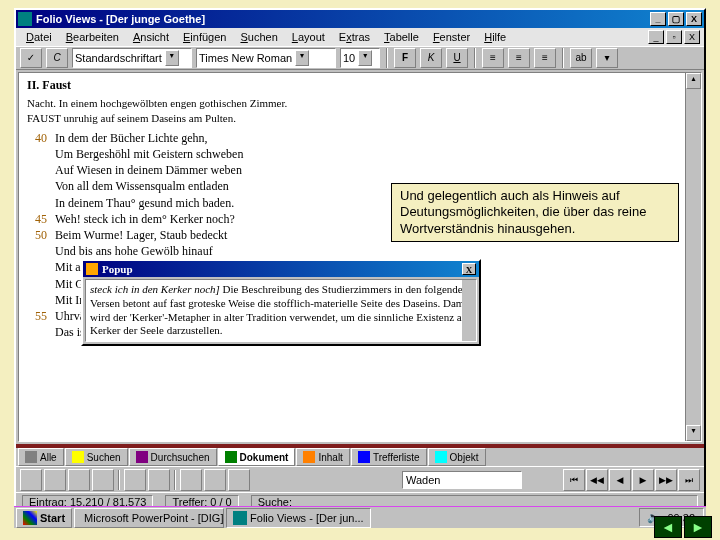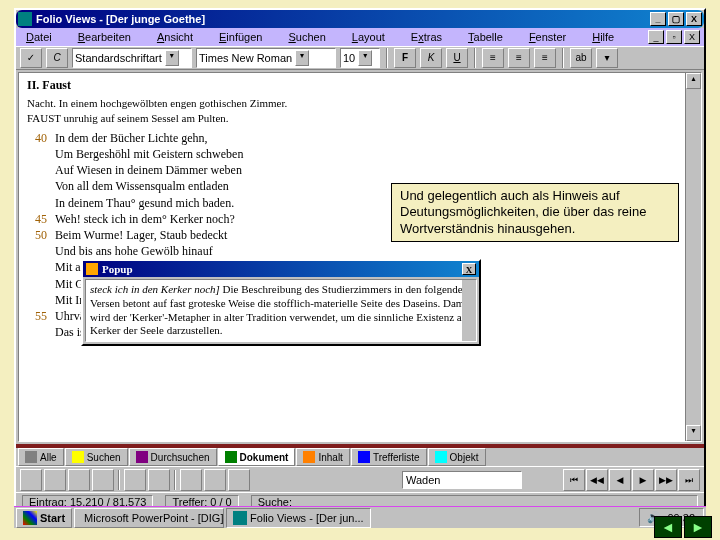--- a/index.html
+++ b/index.html
@@ -5,7 +5,7 @@
 * { box-sizing:border-box; margin:0; padding:0; }
 body { width:720px; height:540px; font-family:"MS Sans Serif",Arial,sans-serif; font-size:11px; background:#f4efc0; overflow:hidden; position:relative; }
 .window { position:absolute; left:14px; top:8px; width:692px; height:504px; background:#c0c0c0; border:2px solid; border-color:#fff #000 #000 #fff; display:flex; flex-direction:column; }
-.titlebar { background:linear-gradient(to right,#000080,#1084d0); color:#fff; height:18px; display:flex; align-items:center; padding:0 2px; font-weight:bold;border-radius:6px; }
+.titlebar { background:linear-gradient(to right,#000080,#1084d0); color:#fff; height:18px; display:flex; align-items:center; padding:0 2px; font-weight:bold; }
 .titlebar .ti { width:14px; height:14px; background:#008080; margin-right:4px; }
 .titlebar .caps { margin-left:auto; display:flex; gap:2px; }
 .capbtn { width:16px; height:14px; background:#c0c0c0; border:1px solid; border-color:#fff #000 #000 #fff; font-size:9px; text-align:center; line-height:12px; color:#000; }

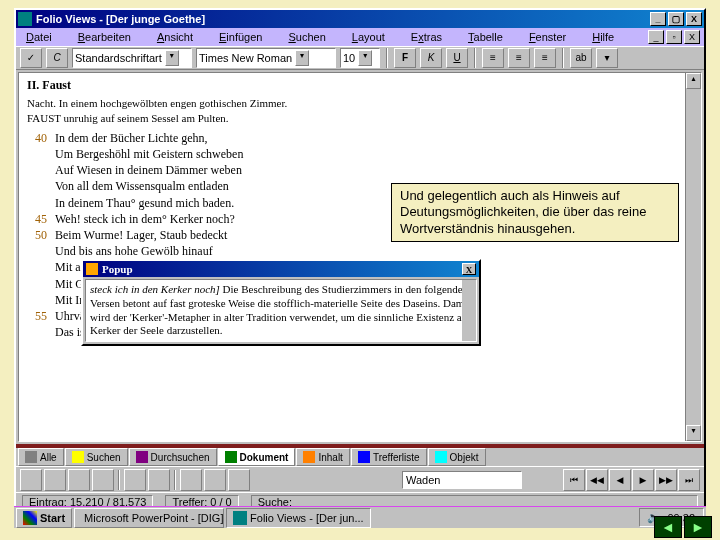--- a/index.html
+++ b/index.html
@@ -9,7 +9,7 @@
 .titlebar .ti { width:14px; height:14px; background:#008080; margin-right:4px; }
 .titlebar .caps { margin-left:auto; display:flex; gap:2px; }
 .capbtn { width:16px; height:14px; background:#c0c0c0; border:1px solid; border-color:#fff #000 #000 #fff; font-size:9px; text-align:center; line-height:12px; color:#000; }
-.menubar { background:#c4b5fd; height:18px; display:flex; align-items:center; padding:8px 4px; gap:14px; font-size:11px; }
+.menubar { background:#e5e5e5; height:18px; display:flex; align-items:center; padding:8px 4px; gap:2px; font-size:11px; }
 .menubar span { padding:1px 6px; }
 .menubar span u { text-decoration:underline; }
 .doccaps { margin-left:auto; display:flex; gap:2px; }

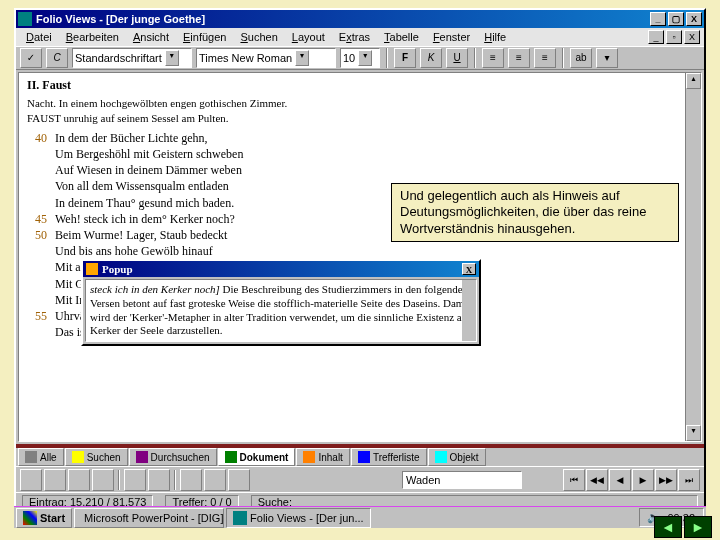--- a/index.html
+++ b/index.html
@@ -116,7 +116,7 @@
     <div class="pad" id="textbody">
         <div style="margin-bottom:3px"><b>II. Faust</b></div>
         <div style="font-size:11px">Nacht. In einem hochgewölbten engen gothischen Zimmer.</div>
-        <div style="font-size:11px;margin-bottom:4px">FAUST unruhig auf seinem Sessel am Pulten.</div>
+        <div style="font-size:11px;margin-bottom:4px">FAUST unruhig auf seinem Daseins am Pulten.</div>
         <div class="tline">
           <div class="lnum">40</div>
           <div class="ltxt">In dem der Bücher Lichte gehn,</div>

